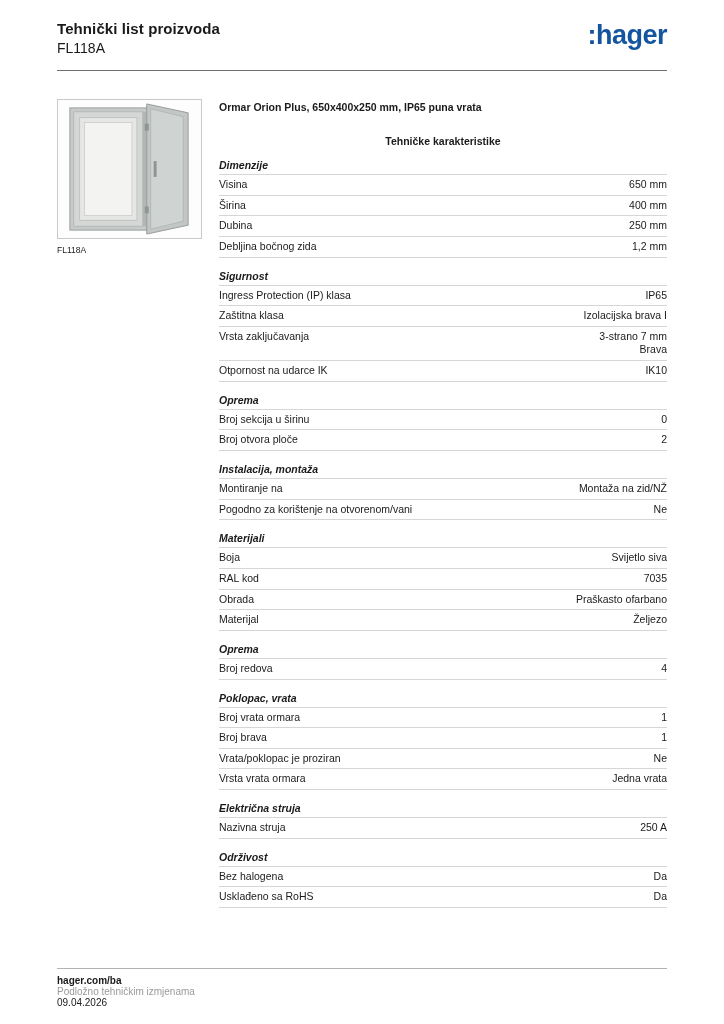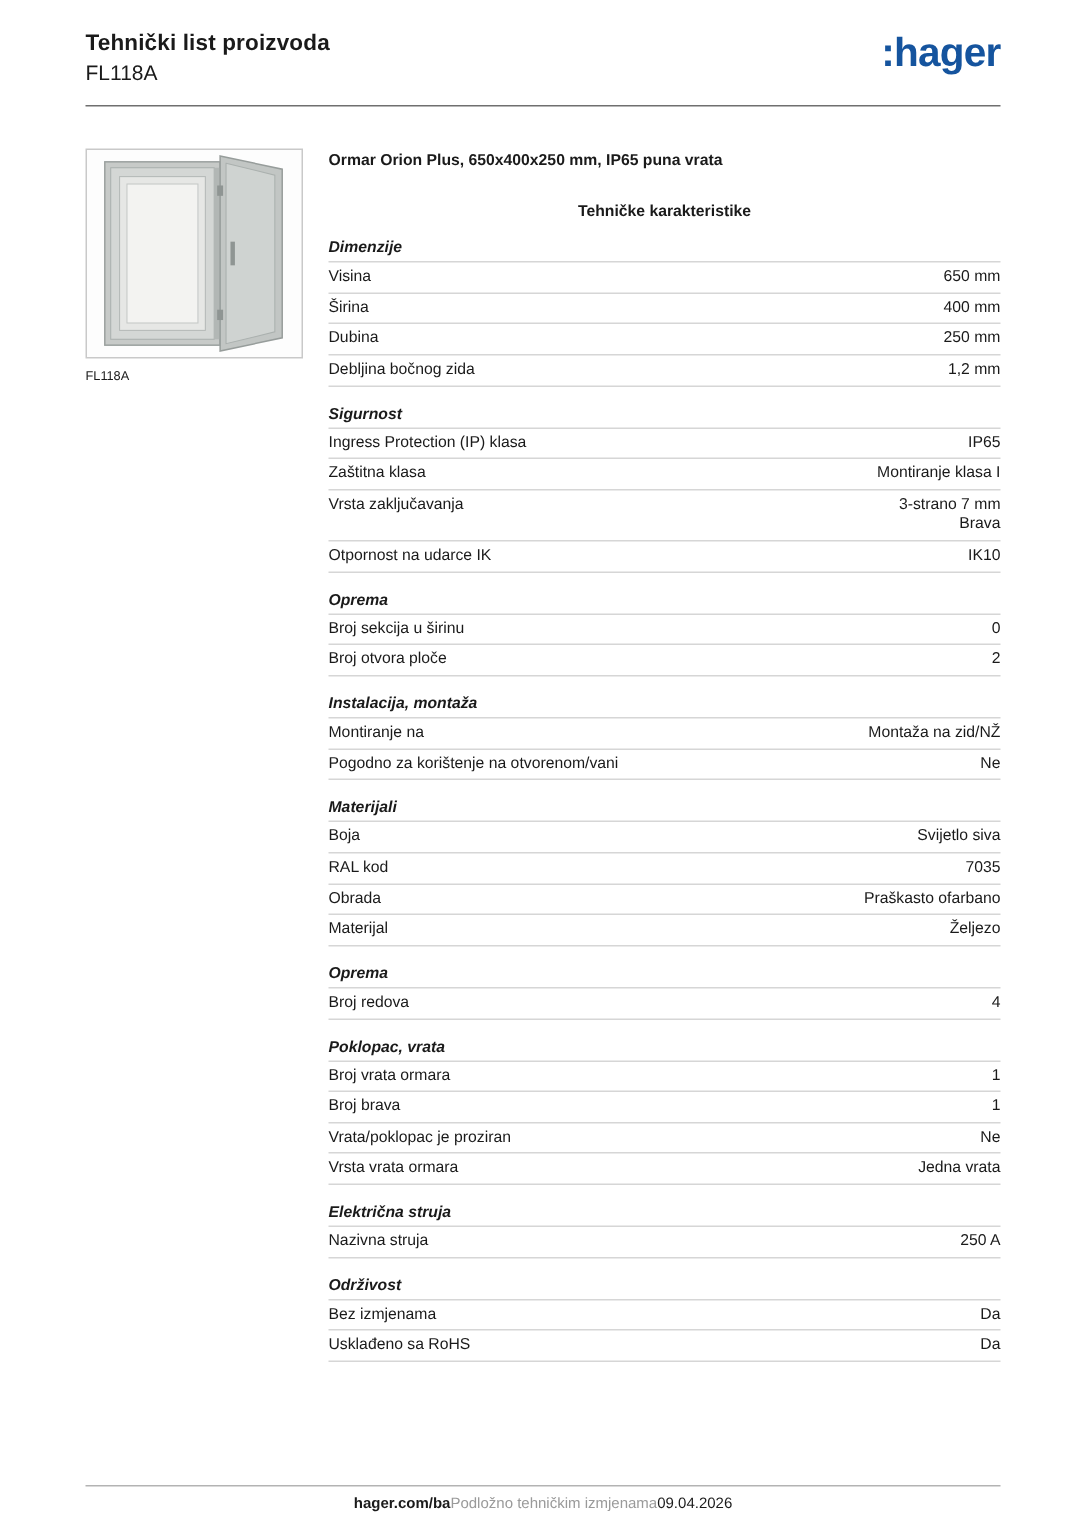--- a/index.html
+++ b/index.html
@@ -134,7 +134,7 @@
               </div>
               <div class="row">
                 <span class="label">Zaštitna klasa</span>
-                <span class="value">Montiranje klasa I</span>
+                <span class="value">Izolacijska brava I</span>
               </div>
               <div class="row">
                 <span class="label">Vrsta zaključavanja</span>

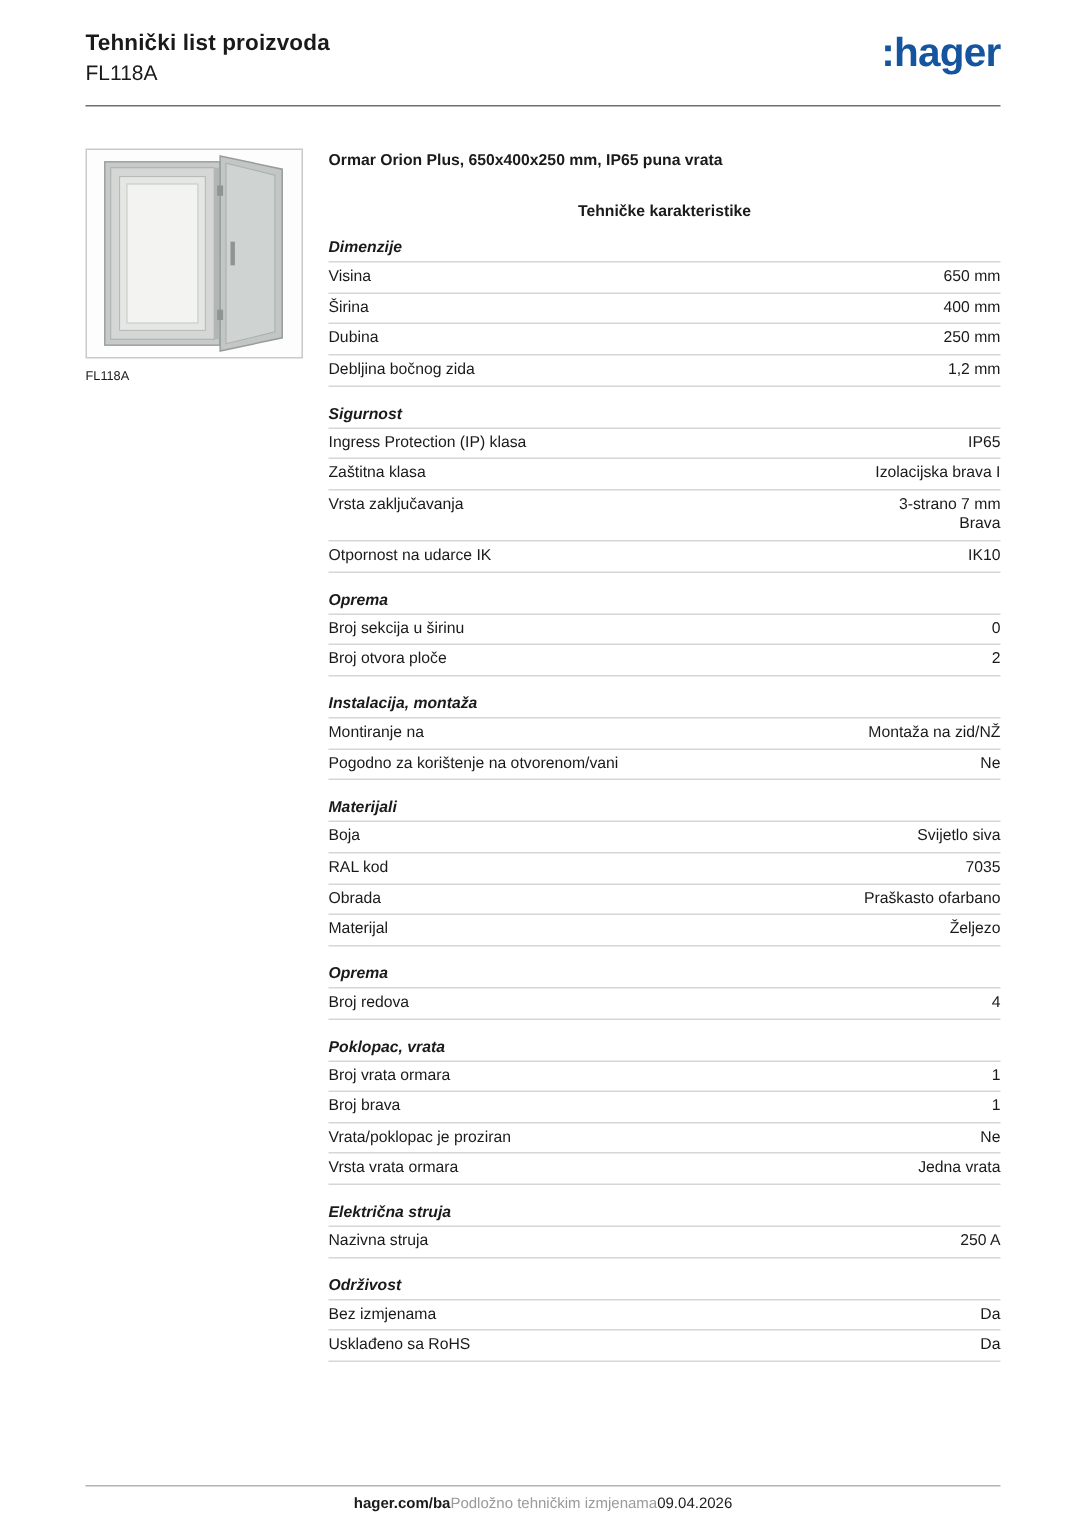--- a/index.html
+++ b/index.html
@@ -237,7 +237,7 @@
             <div class="section-title">Održivost</div>
             <div class="rows">
               <div class="row">
-                <span class="label">Bez izmjenama</span>
+                <span class="label">Bez halogena</span>
                 <span class="value">Da</span>
               </div>
               <div class="row">

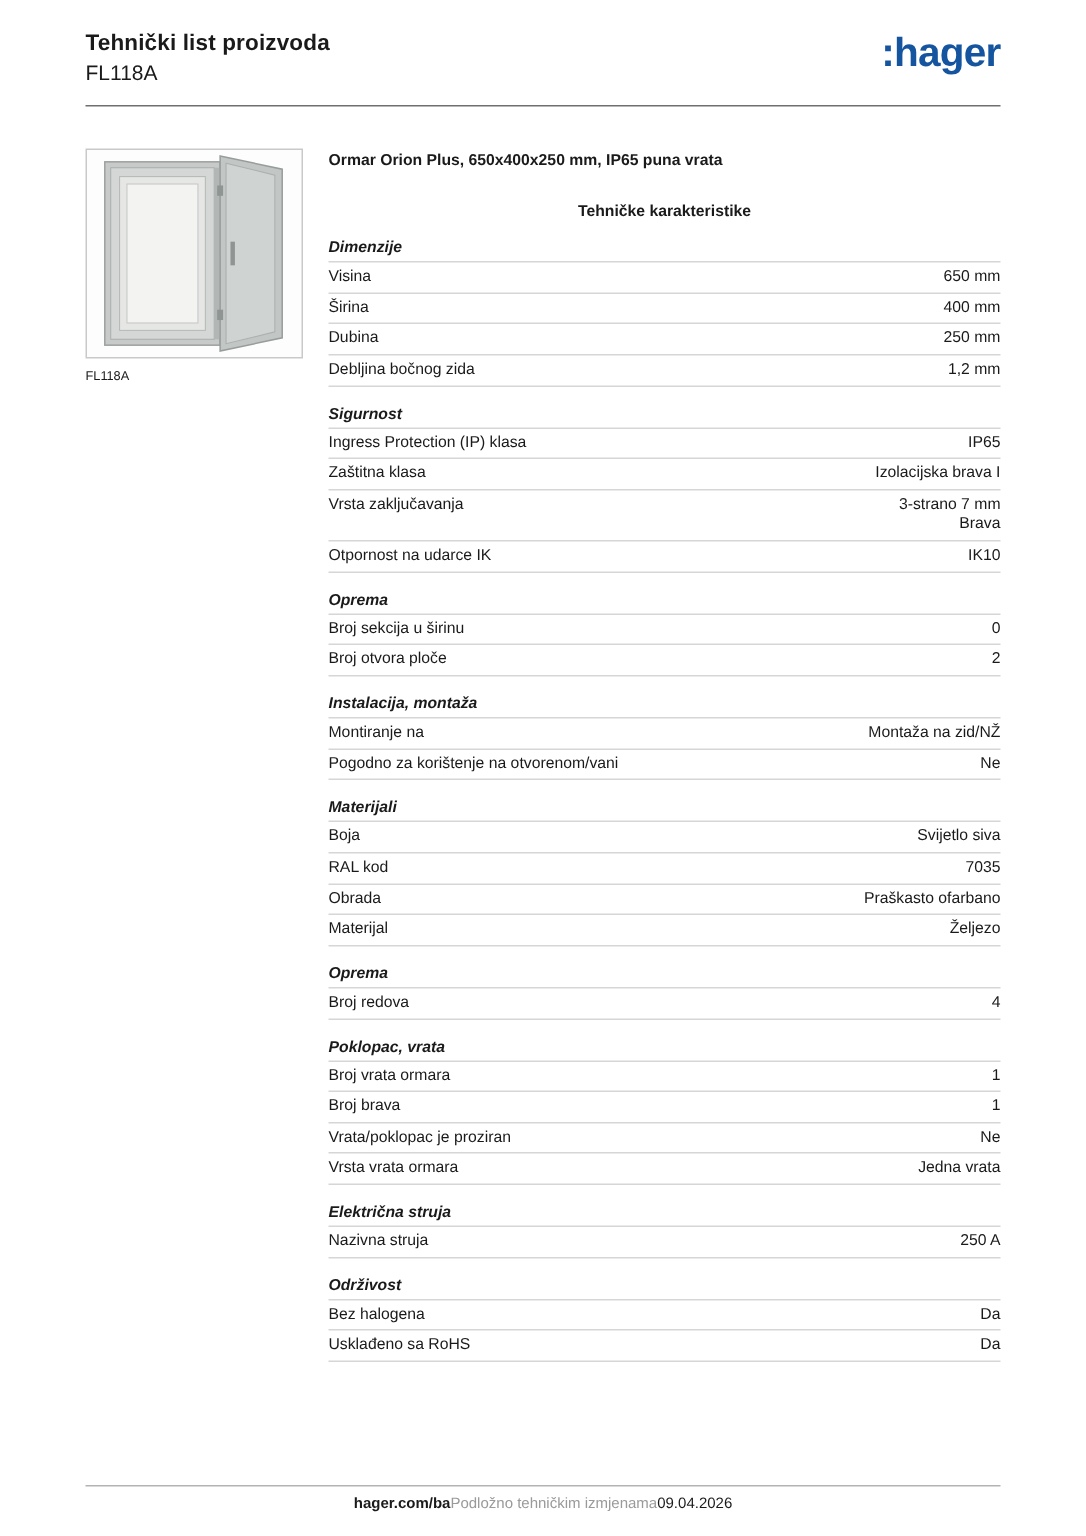--- a/index.html
+++ b/index.html
@@ -53,8 +53,9 @@
     position:absolute; left:57px; right:57px; bottom:16px;
     border-top:1px solid #b3b3b3;
     padding-top:6px;
-    display:flex; justify-content:center; align-items:baseline;
+    display:flex; justify-content:space-between; align-items:baseline;
     font-size:10px;
+    flex-direction:column;
   }
   .footer .site { font-weight:bold; }
   .footer .note { color:#9a9a9a; }

